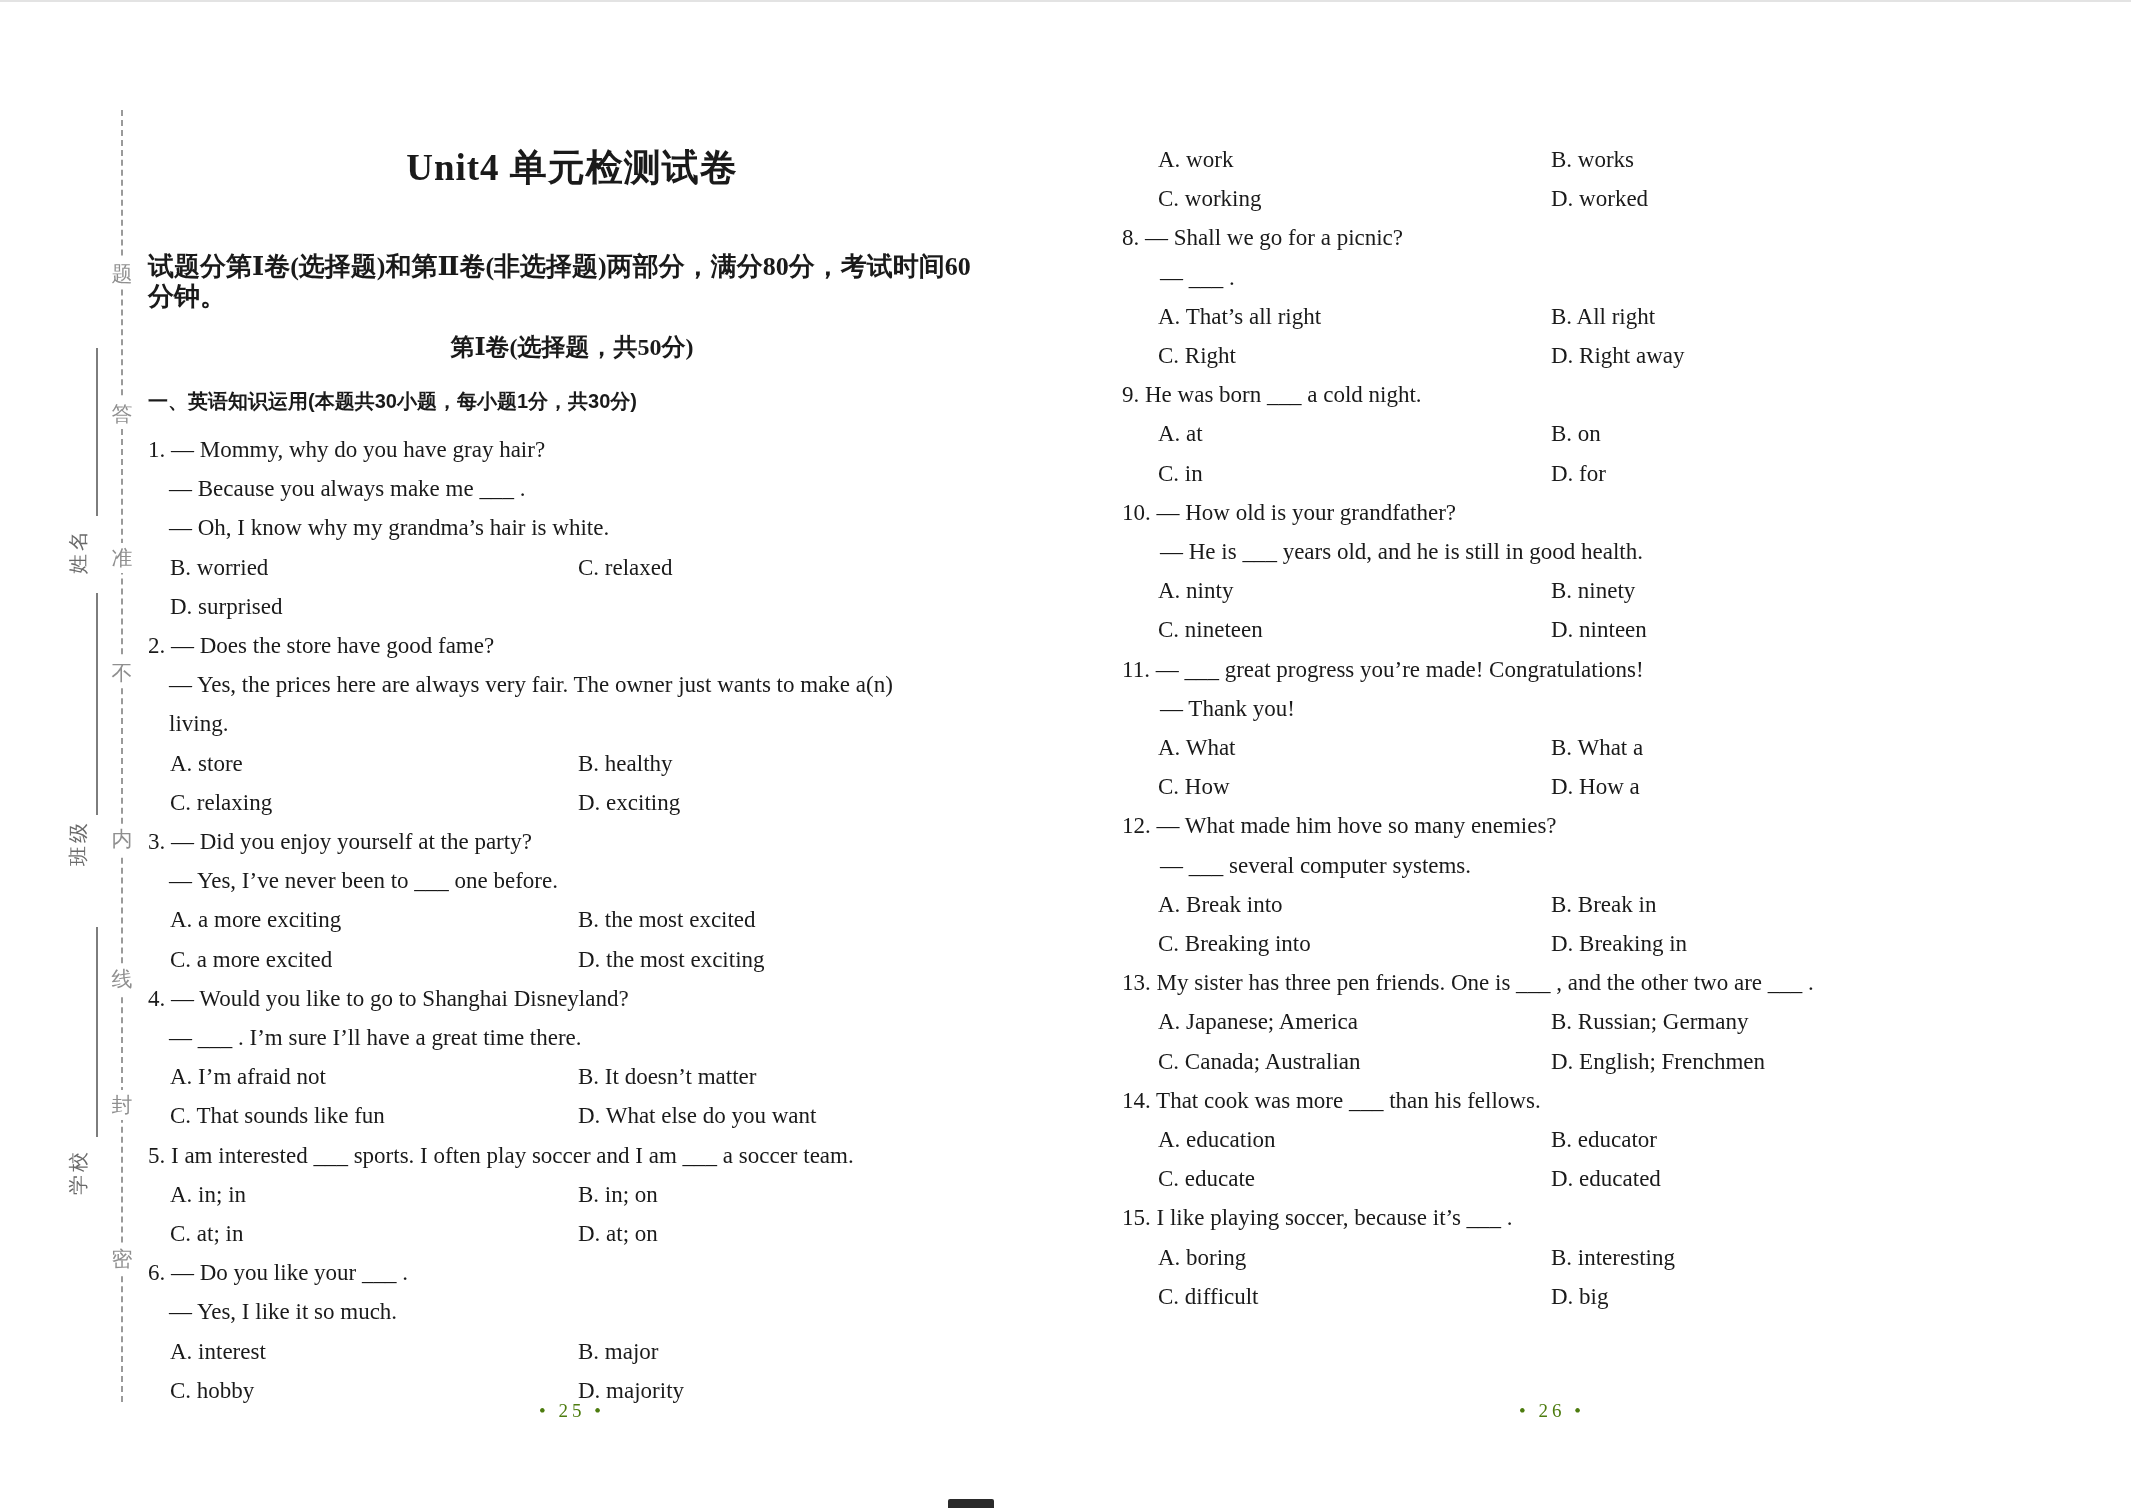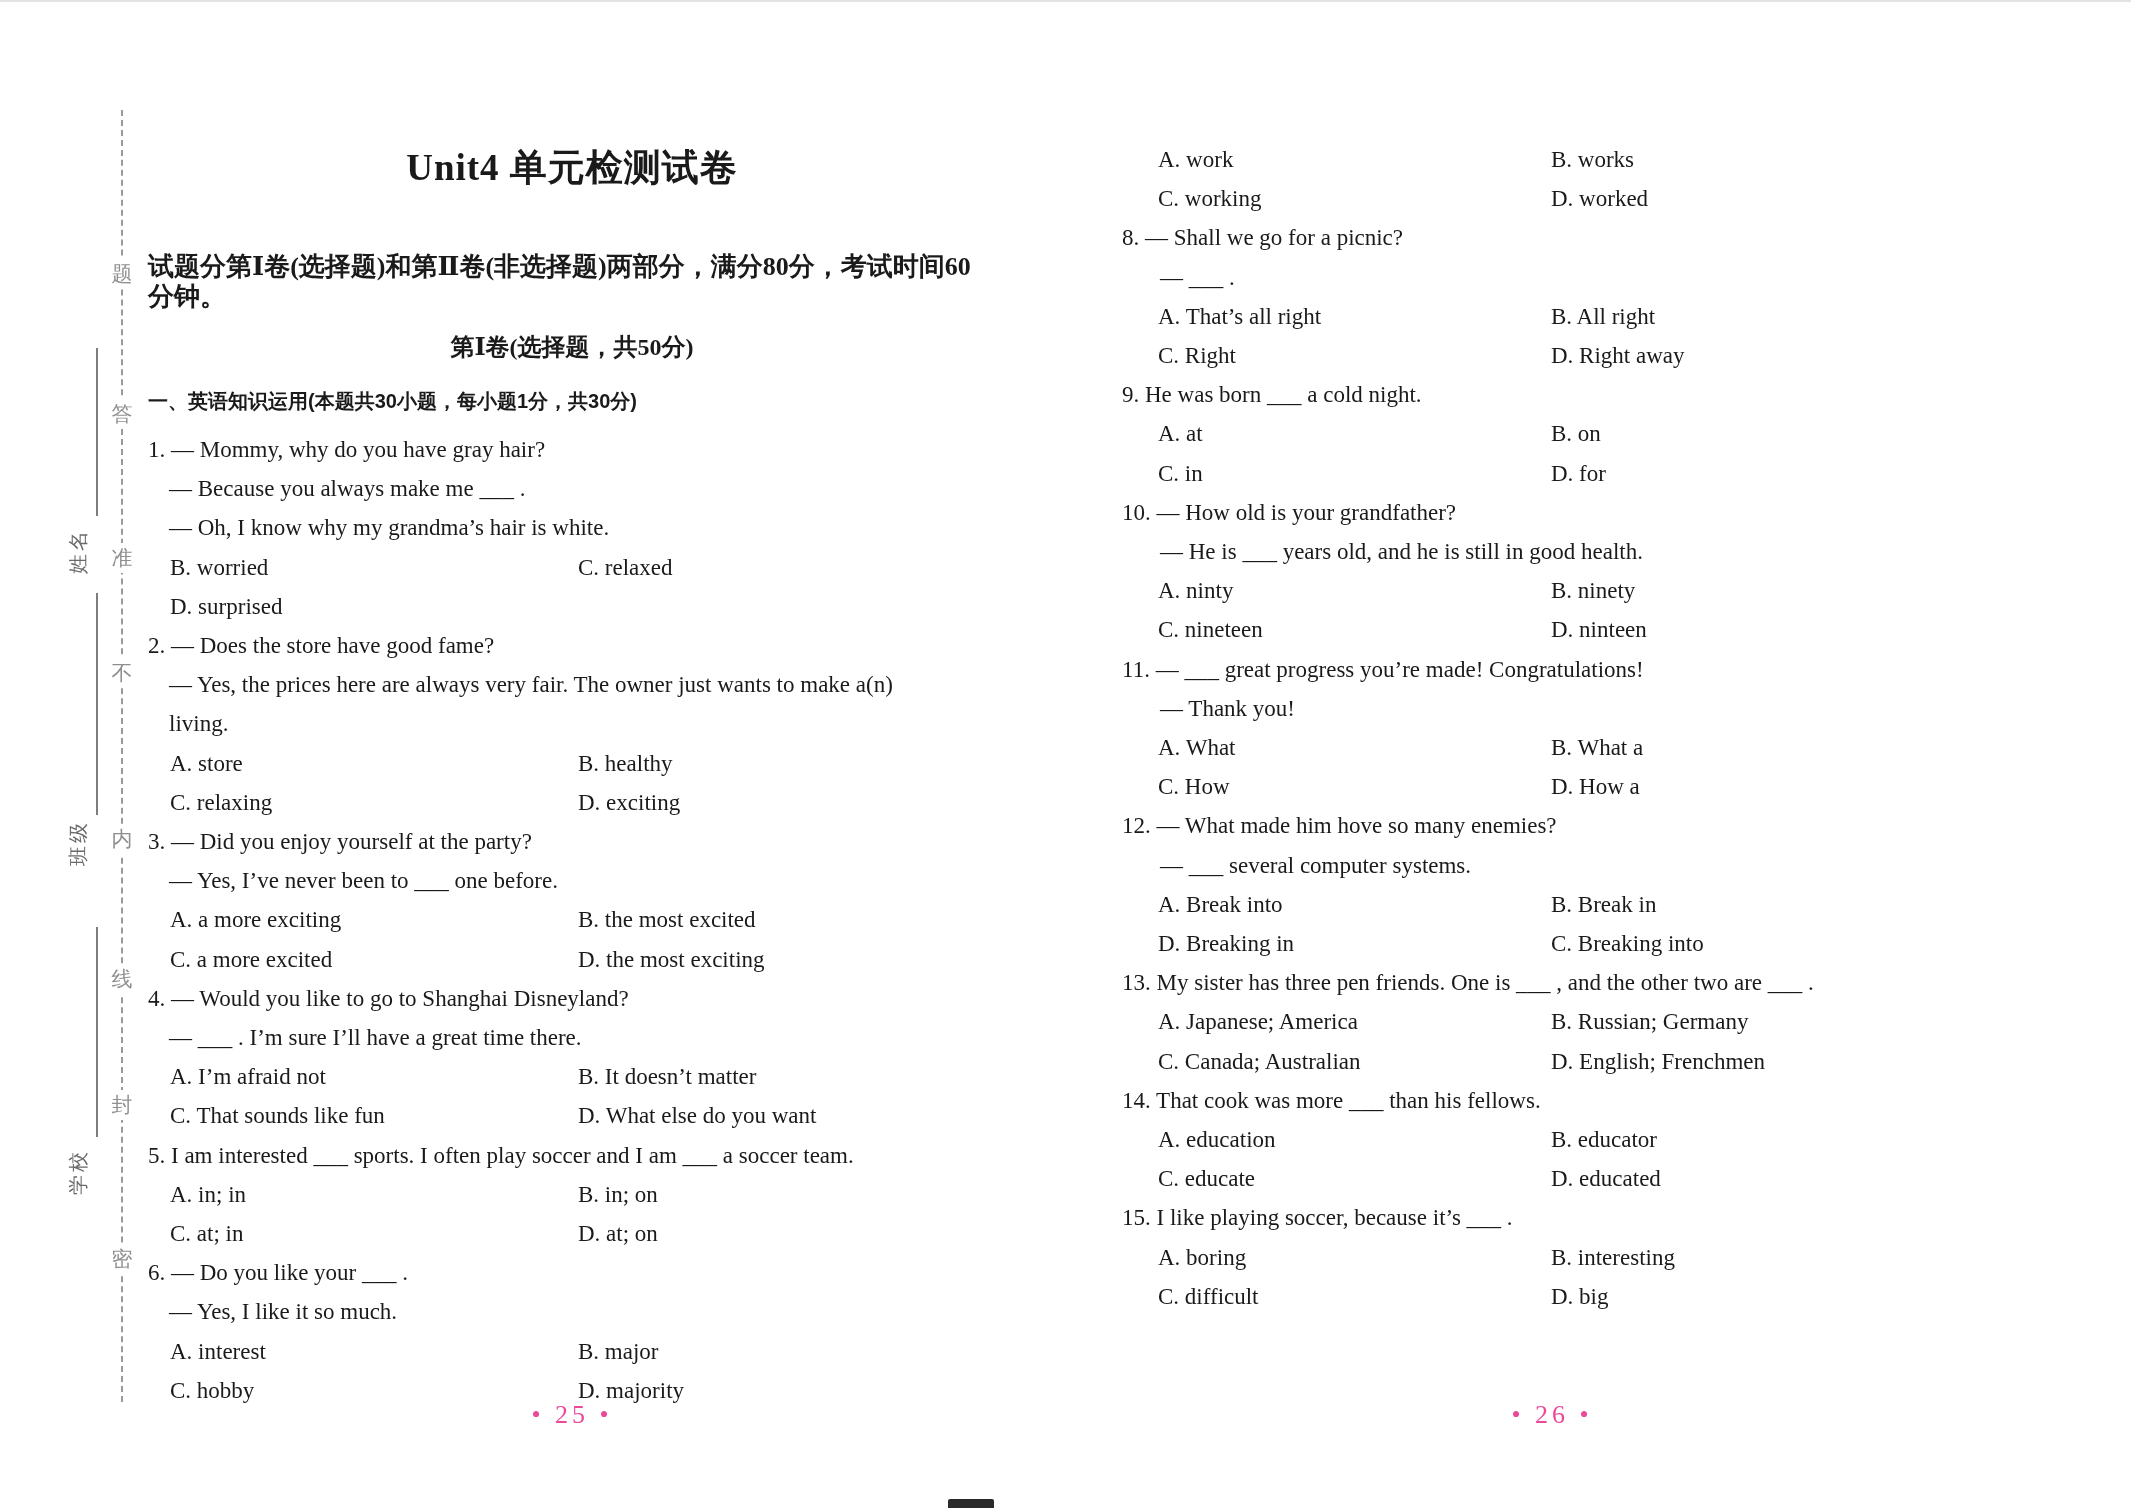--- a/index.html
+++ b/index.html
@@ -204,8 +204,8 @@
           <div class="options">
             <div class="option">A. Break into</div>
             <div class="option">B. Break in</div>
+            <div class="option">C. Breaking into</div>
             <div class="option">D. Breaking in</div>
-            <div class="option">C. Breaking into</div>
           </div>
         </div>
         <div class="question">

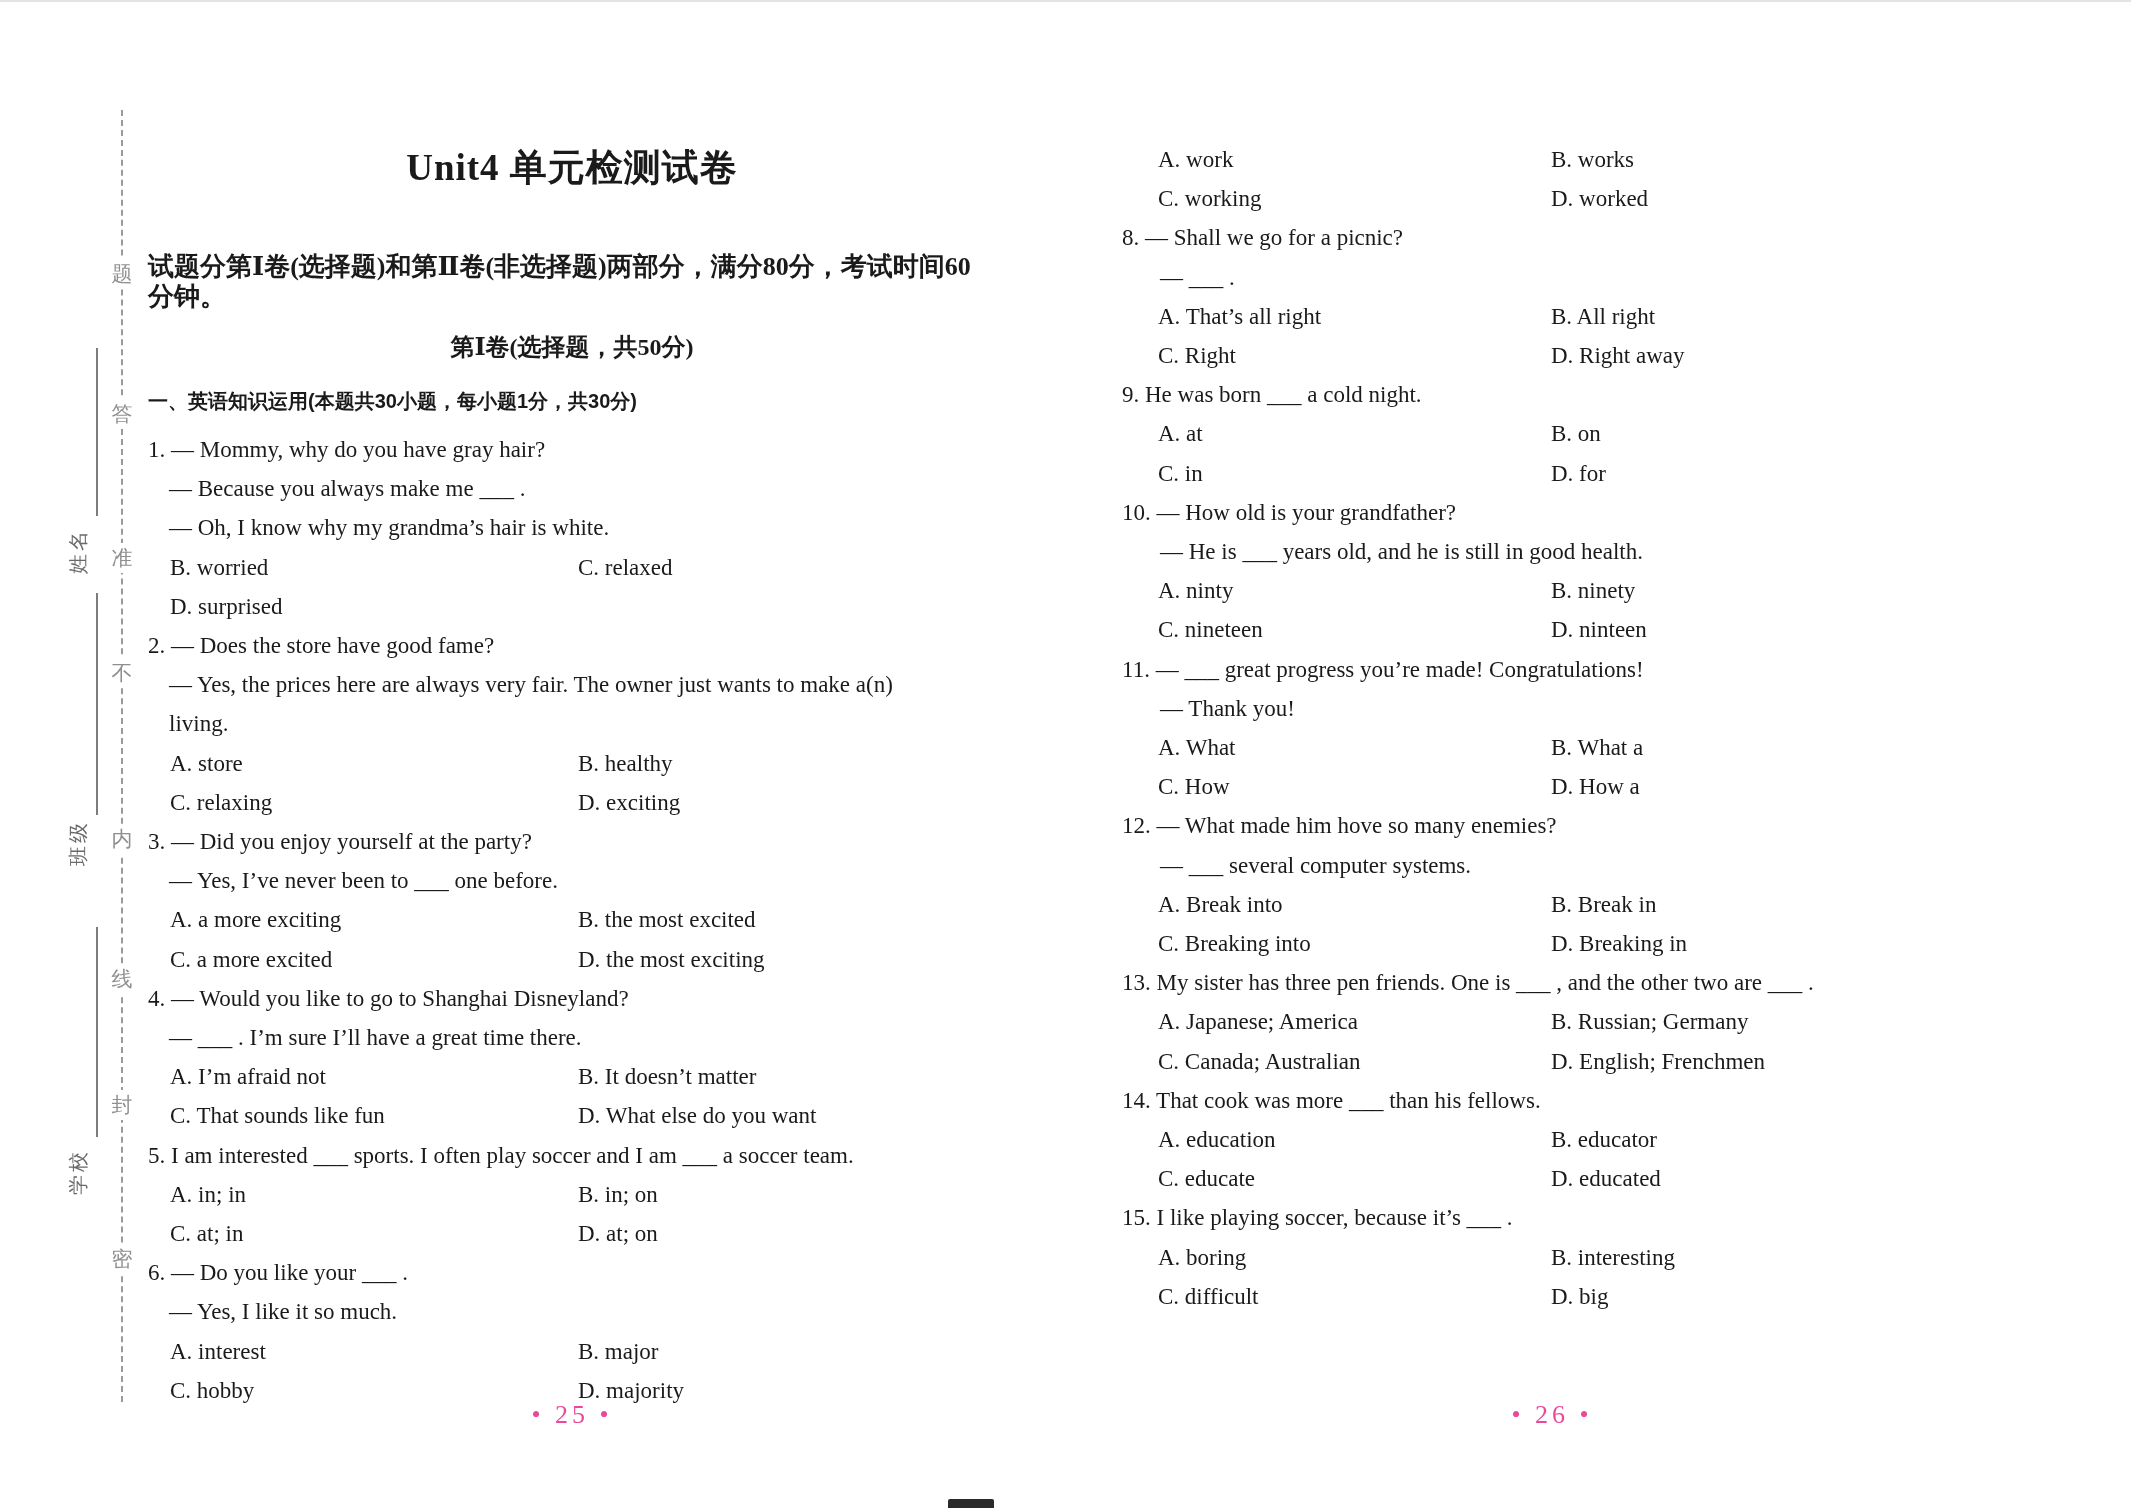--- a/index.html
+++ b/index.html
@@ -51,7 +51,7 @@
   .option{white-space:nowrap;}
 
   .page-num{position:absolute;left:0;right:0;top:1398px;text-align:center;
-    font-size:26px;letter-spacing:4px;color:#ec4899;}
+    font-size:19px;letter-spacing:4px;color:#4d7c0f;}
 
   .scan-smudge{position:absolute;left:948px;top:1497px;width:46px;height:11px;
     background:#2a2a2a;border-radius:2px;}

